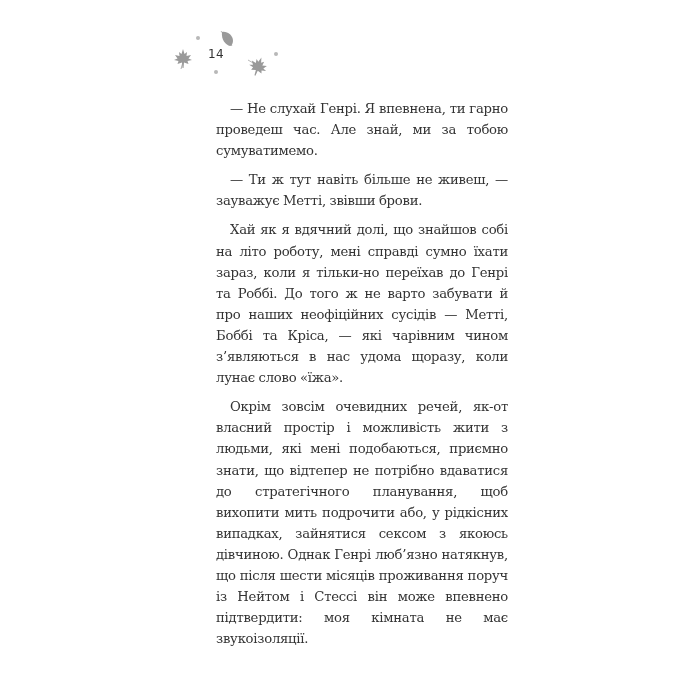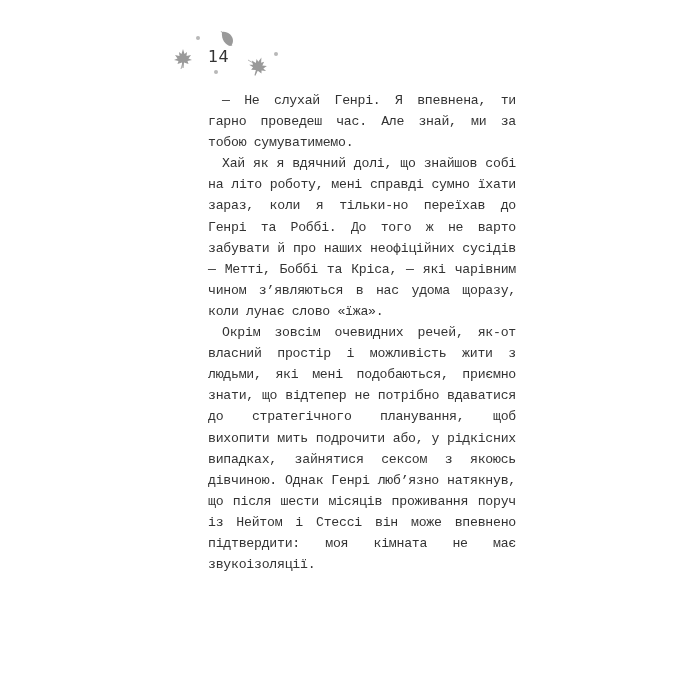--- a/index.html
+++ b/index.html
@@ -31,7 +31,7 @@
       left: 208px;
       top: 47px;
       font-family: "DejaVu Sans", sans-serif;
-      font-size: 16px;
+      font-size: 12px;
       color: #333333;
       letter-spacing: 0.3px;
     }

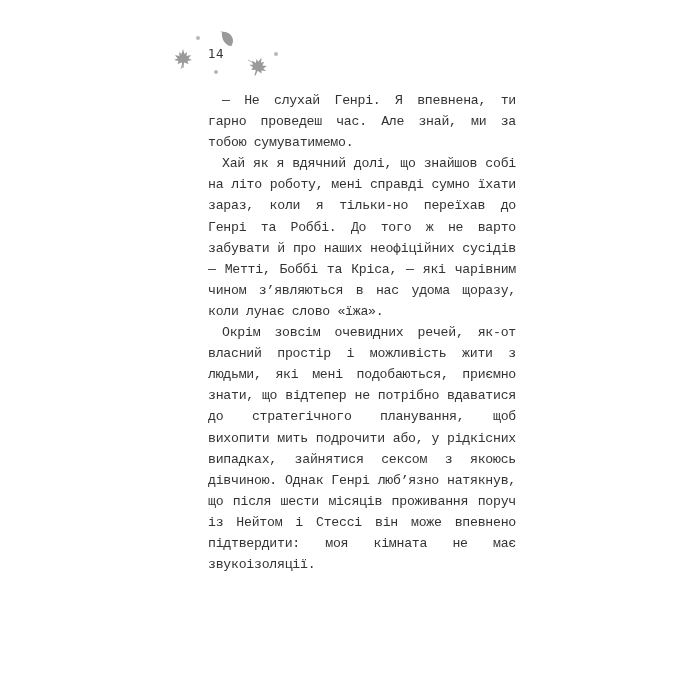--- a/index.html
+++ b/index.html
@@ -60,9 +60,8 @@
       word-spacing: -0.3px;
     }
     .text-block p {
-      margin: 0;
+      margin: 8px;
       text-indent: 14px;
-      font-family: Liberation Mono, monospace;
     }
   </style>
 </head>

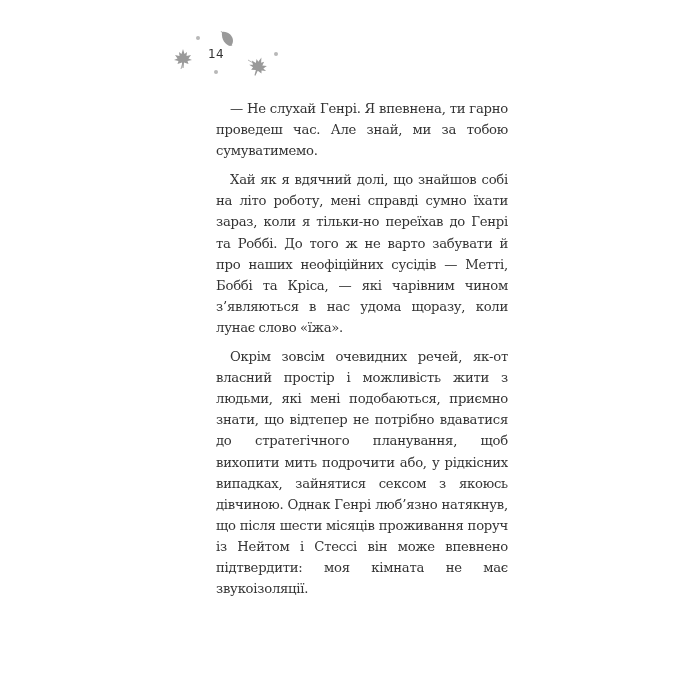--- a/index.html
+++ b/index.html
@@ -94,6 +94,7 @@
 
   <div class="text-block">
     <p>— Не слухай Генрі. Я впевнена, ти гарно проведеш час. Але знай, ми за тобою сумуватимемо.</p>
+    <p>— Ти ж тут навіть більше не живеш, — зауважує Метті, звівши брови.</p>
     <p>Хай як я вдячний долі, що знайшов собі на літо ро­боту, мені справді сумно їхати зараз, коли я тільки-но переїхав до Генрі та Роббі. До того ж не варто забувати й про наших неофіційних сусідів — Метті, Боббі та Кріса, — які чарівним чином з’являються в нас удома щоразу, коли лунає слово «їжа».</p>
     <p>Окрім зовсім очевидних речей, як-от власний простір і можливість жити з людьми, які мені подобаються, приємно знати, що відтепер не потрібно вдаватися до стратегічного планування, щоб вихопити мить подро­чити або, у рідкісних випадках, зайнятися сексом з яко­юсь дівчиною. Однак Генрі люб’язно натякнув, що після шести місяців проживання поруч із Нейтом і Стессі він може впевнено підтвердити: моя кімната не має звукоізоляції.</p>
 

